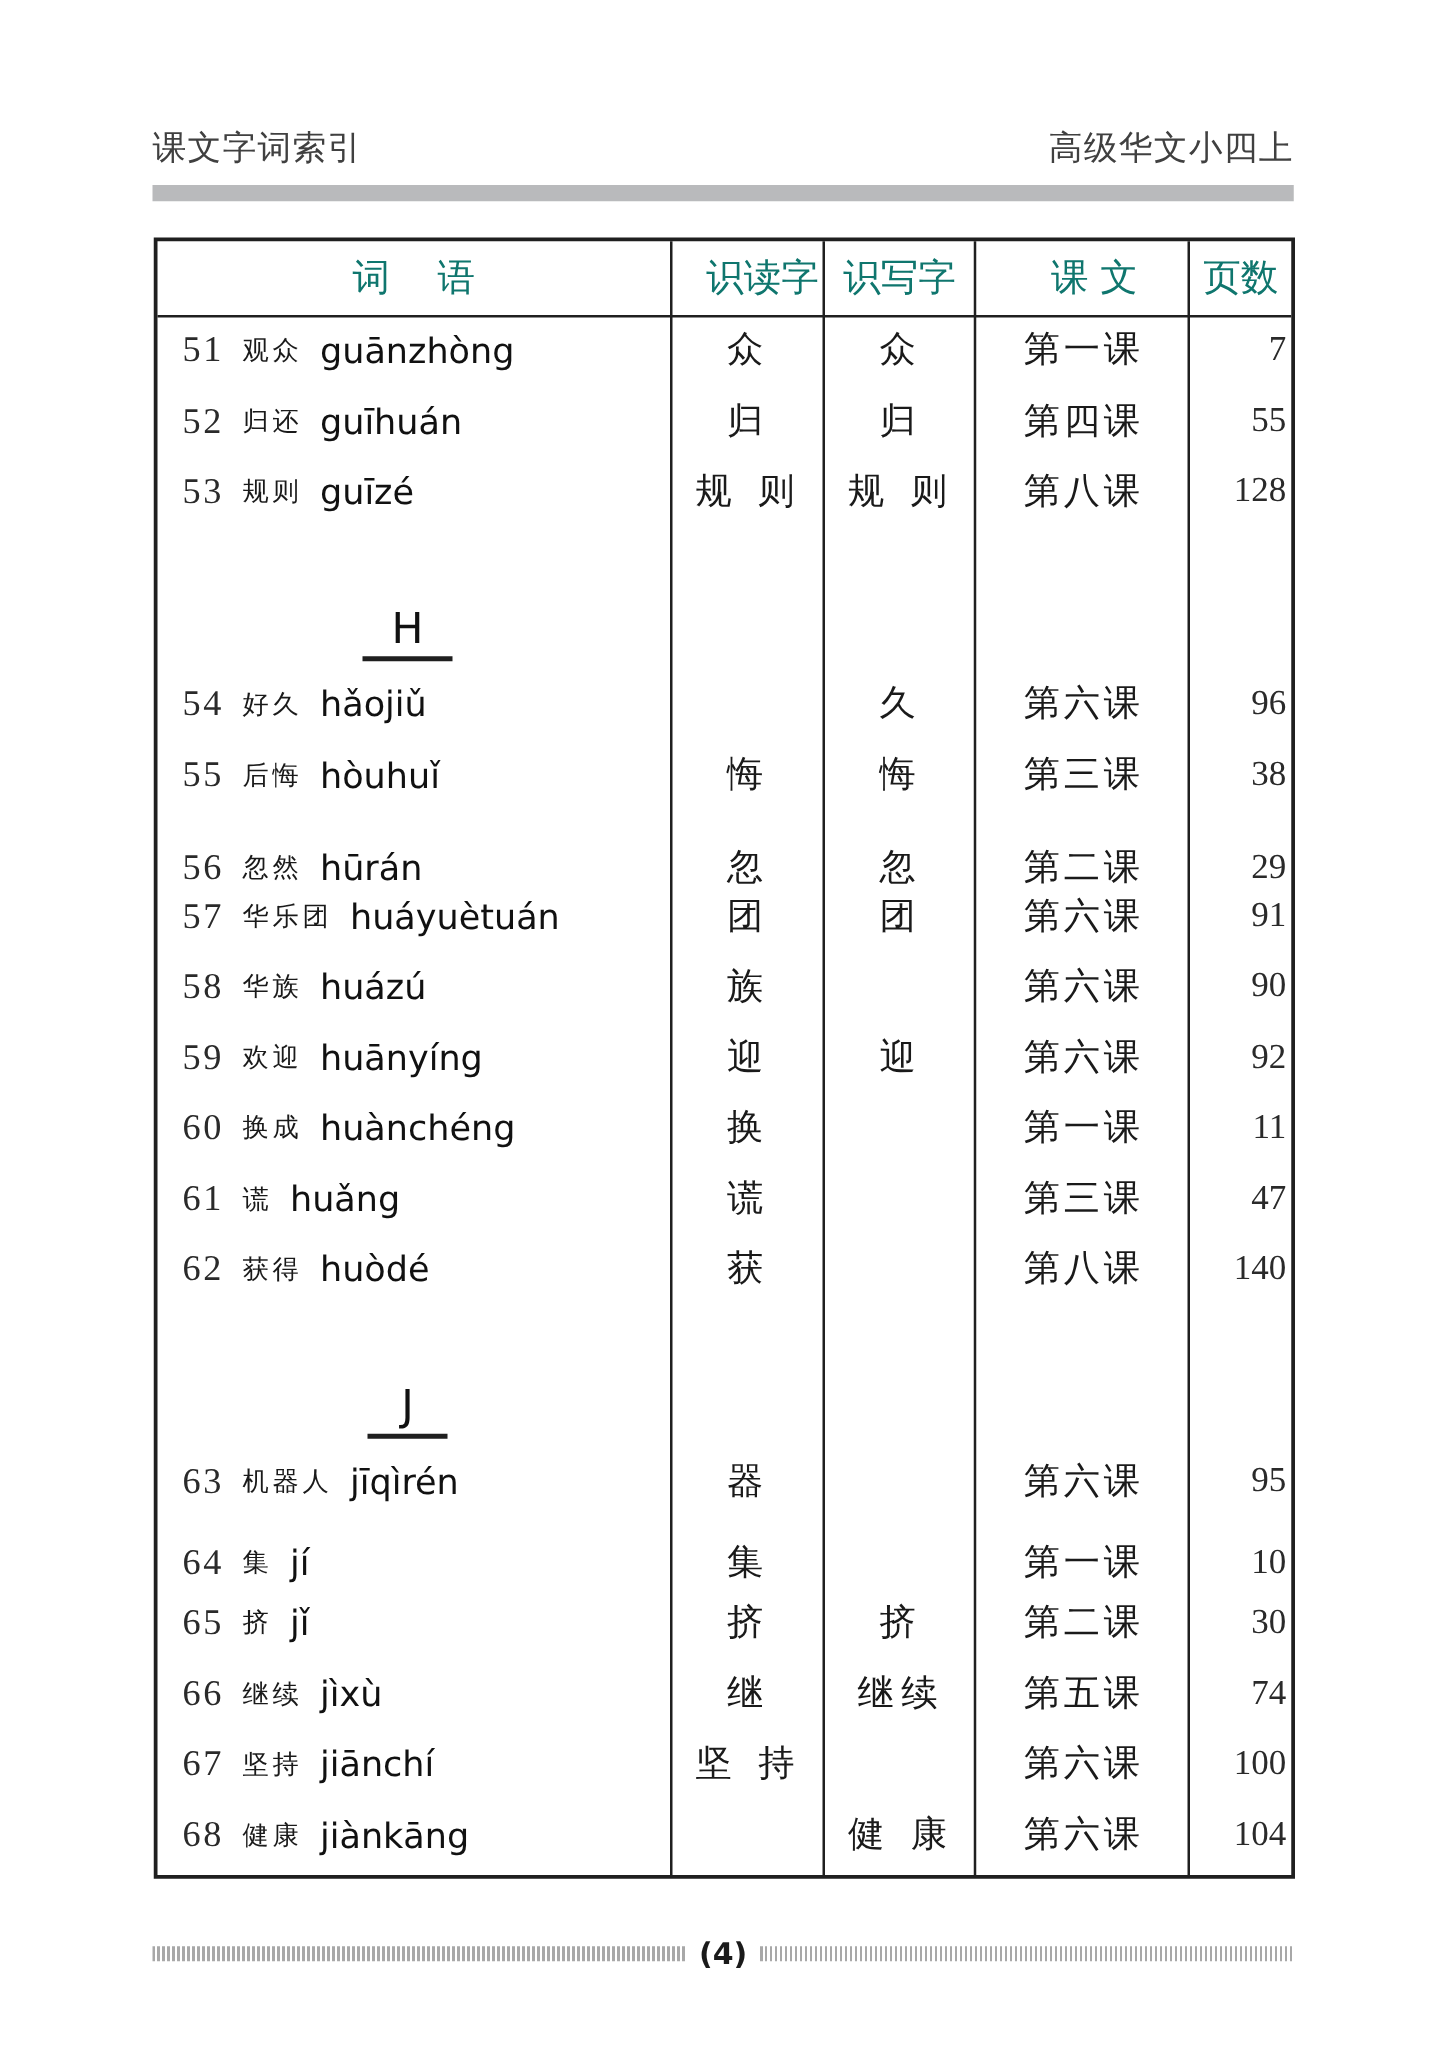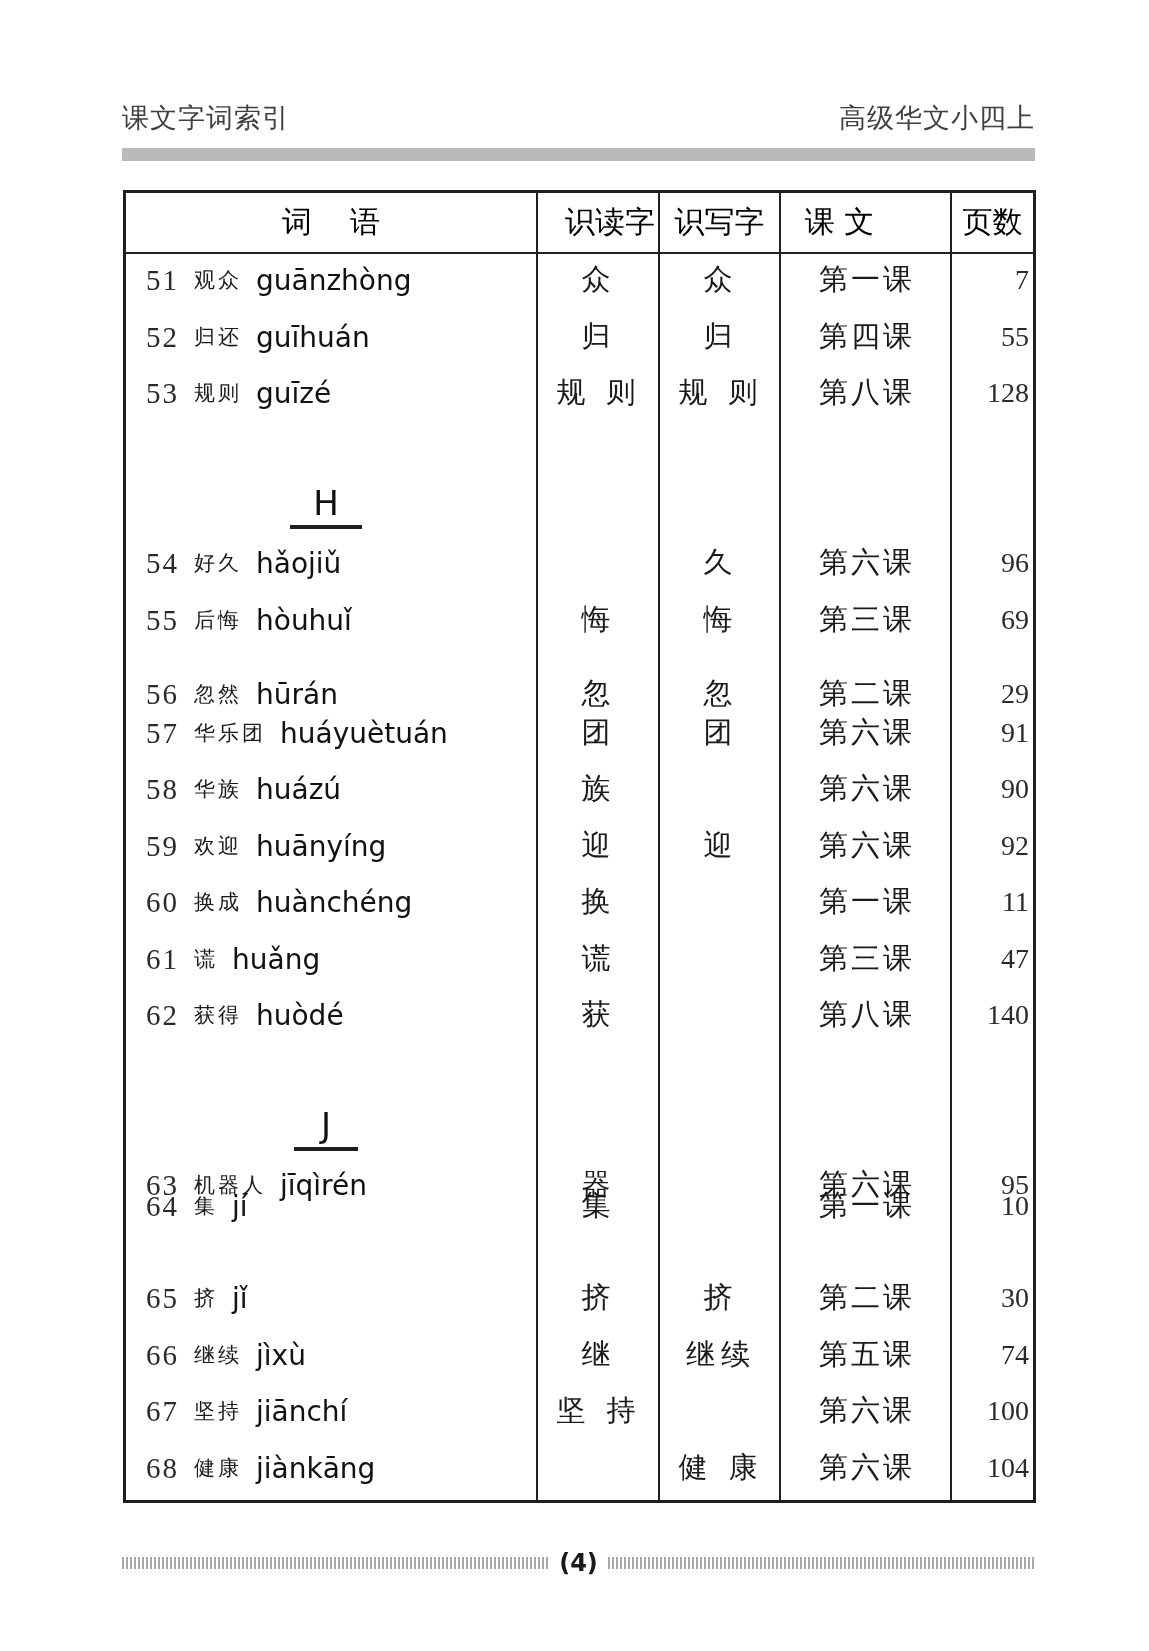--- a/index.html
+++ b/index.html
@@ -16,7 +16,7 @@
   .vline { position:absolute; top:0; bottom:0; width:2px; background:#1f1f1f; }
   .hline { position:absolute; left:0; right:0; top:59px; height:2px; background:#1f1f1f; }
   .th { position:absolute; top:0; height:59px; display:flex; align-items:center; justify-content:center;
-        font-family:"DejaVu Sans", "Liberation Sans", sans-serif; font-size:30px; color:#000000; white-space:pre; }
+        font-family:"DejaVu Sans", "Liberation Sans", sans-serif; font-size:30px; color:#0f766e; white-space:pre; }
 
   .row { position:absolute; left:0; right:0; height:50px; }
   .cell { position:absolute; top:0; height:50px; display:flex; align-items:center; font-size:29px; white-space:pre; }

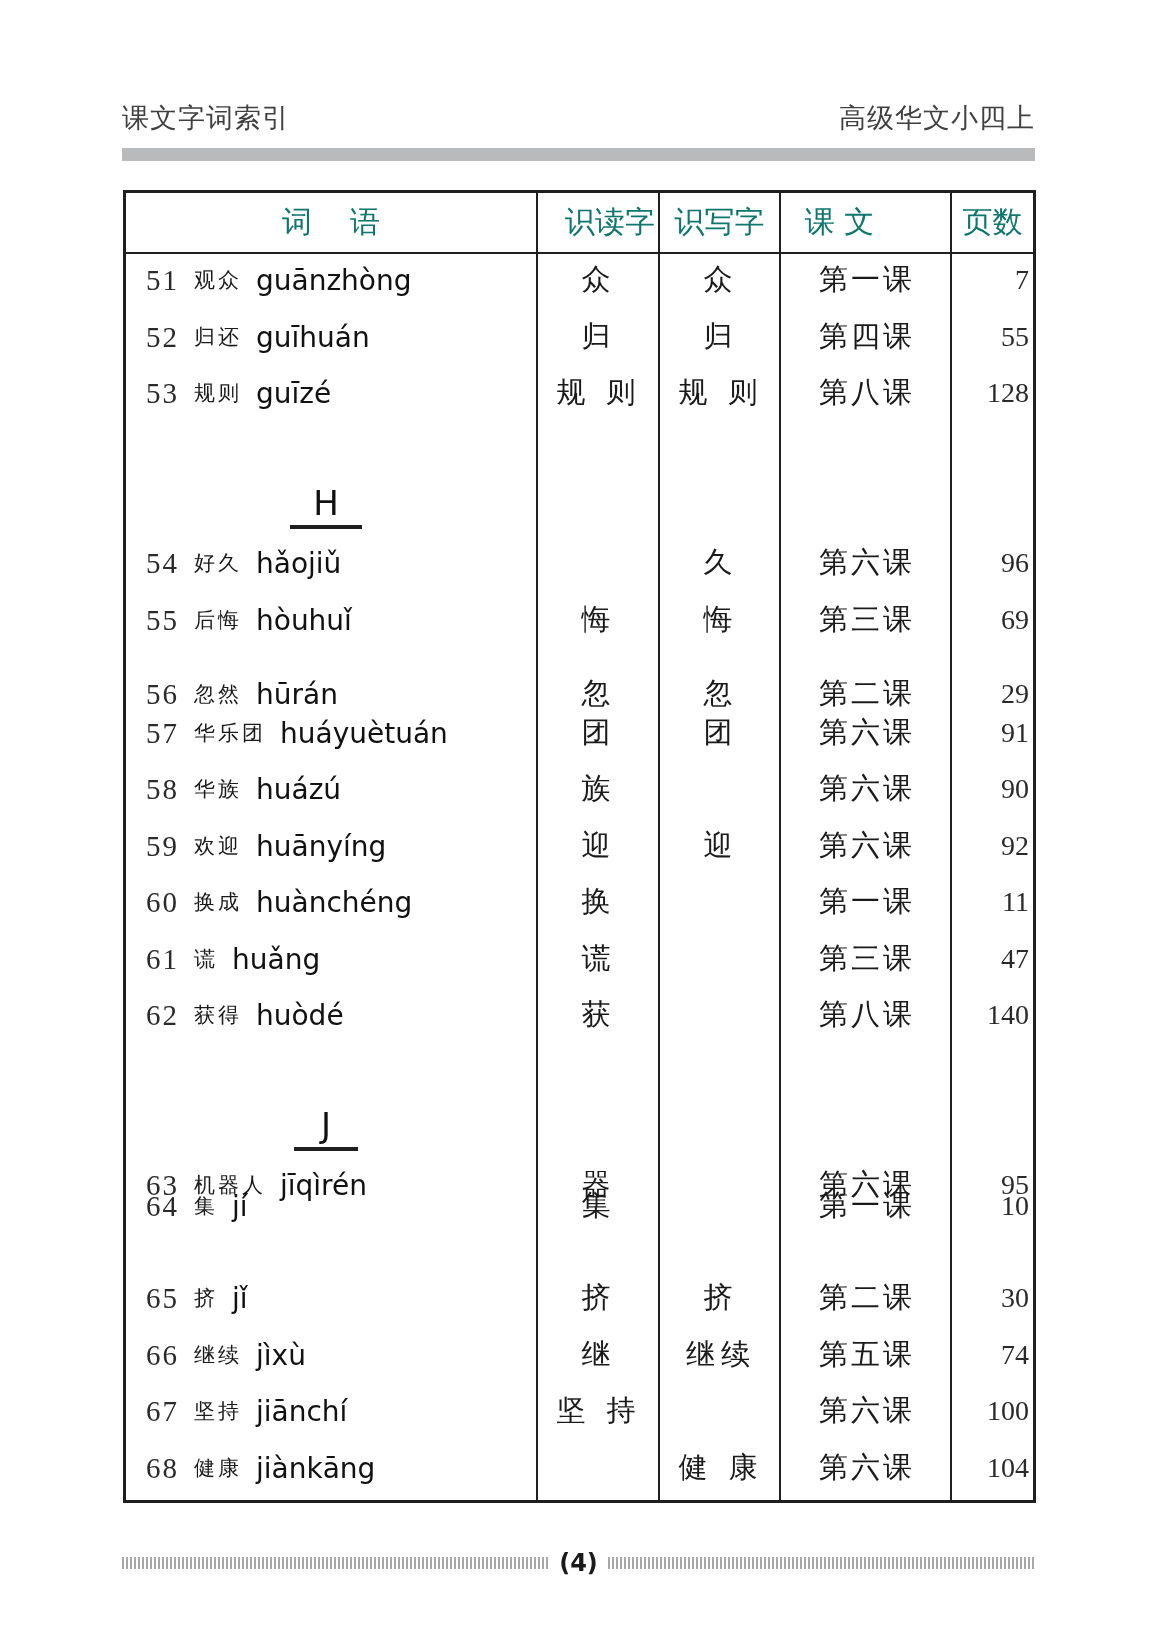--- a/index.html
+++ b/index.html
@@ -56,7 +56,7 @@
   <div class="th" style="left:0;width:410px;">词    语</div>
   <div class="th" style="left:412px;width:144px;">识读字</div>
   <div class="th" style="left:534px;width:119px;">识写字</div>
-  <div class="th" style="left:645px;width:137px;">课 文</div>
+  <div class="th" style="left:681px;width:137px;">课 文</div>
   <div class="th" style="left:826px;width:81px;">页数</div>
 
   <div class="row" style="top:62px;">

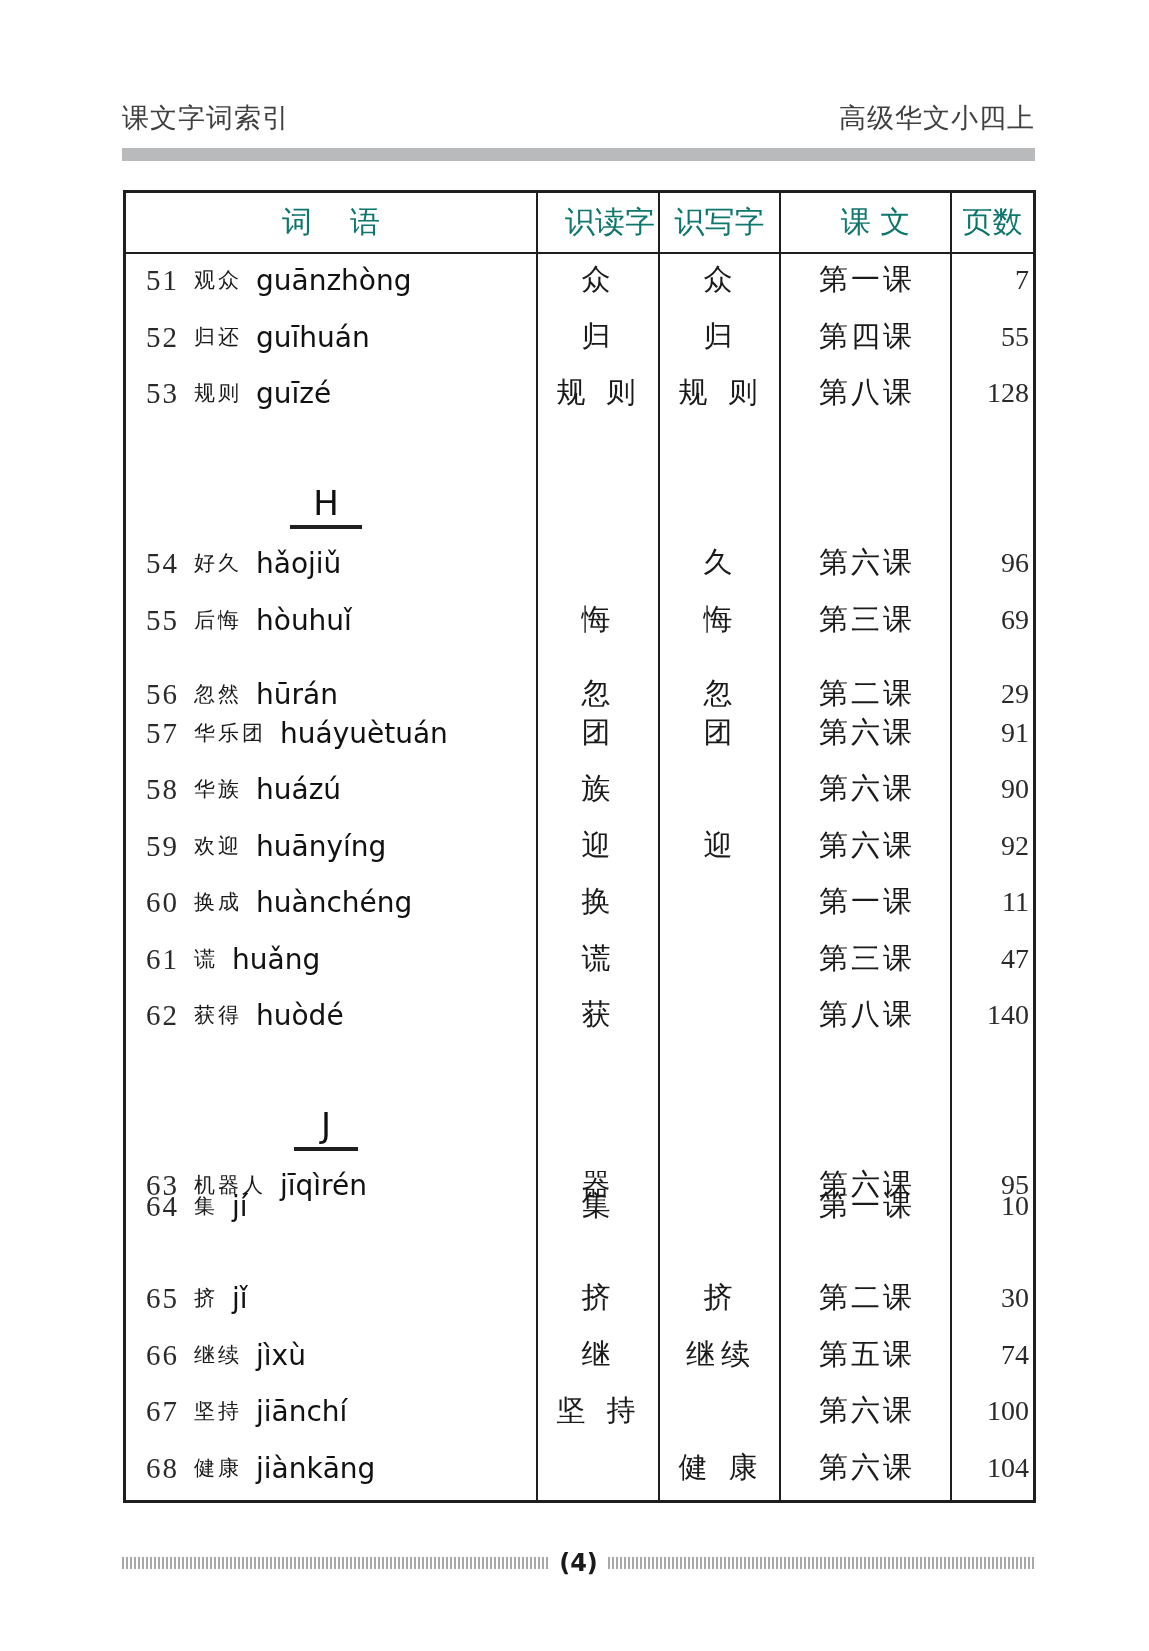--- a/index.html
+++ b/index.html
@@ -98,7 +98,7 @@
     <div class="cell c-read">悔</div>
     <div class="cell c-write">悔</div>
     <div class="cell c-lesson">第三课</div>
-    <div class="cell c-page">69</div>
+    <div class="cell c-page">38</div>
   </div>
   <div class="row" style="top:476px;">
     <div class="cell c-word"><span class="num">56</span><span class="hanzi">忽然</span><span class="pinyin">hūrán</span></div>

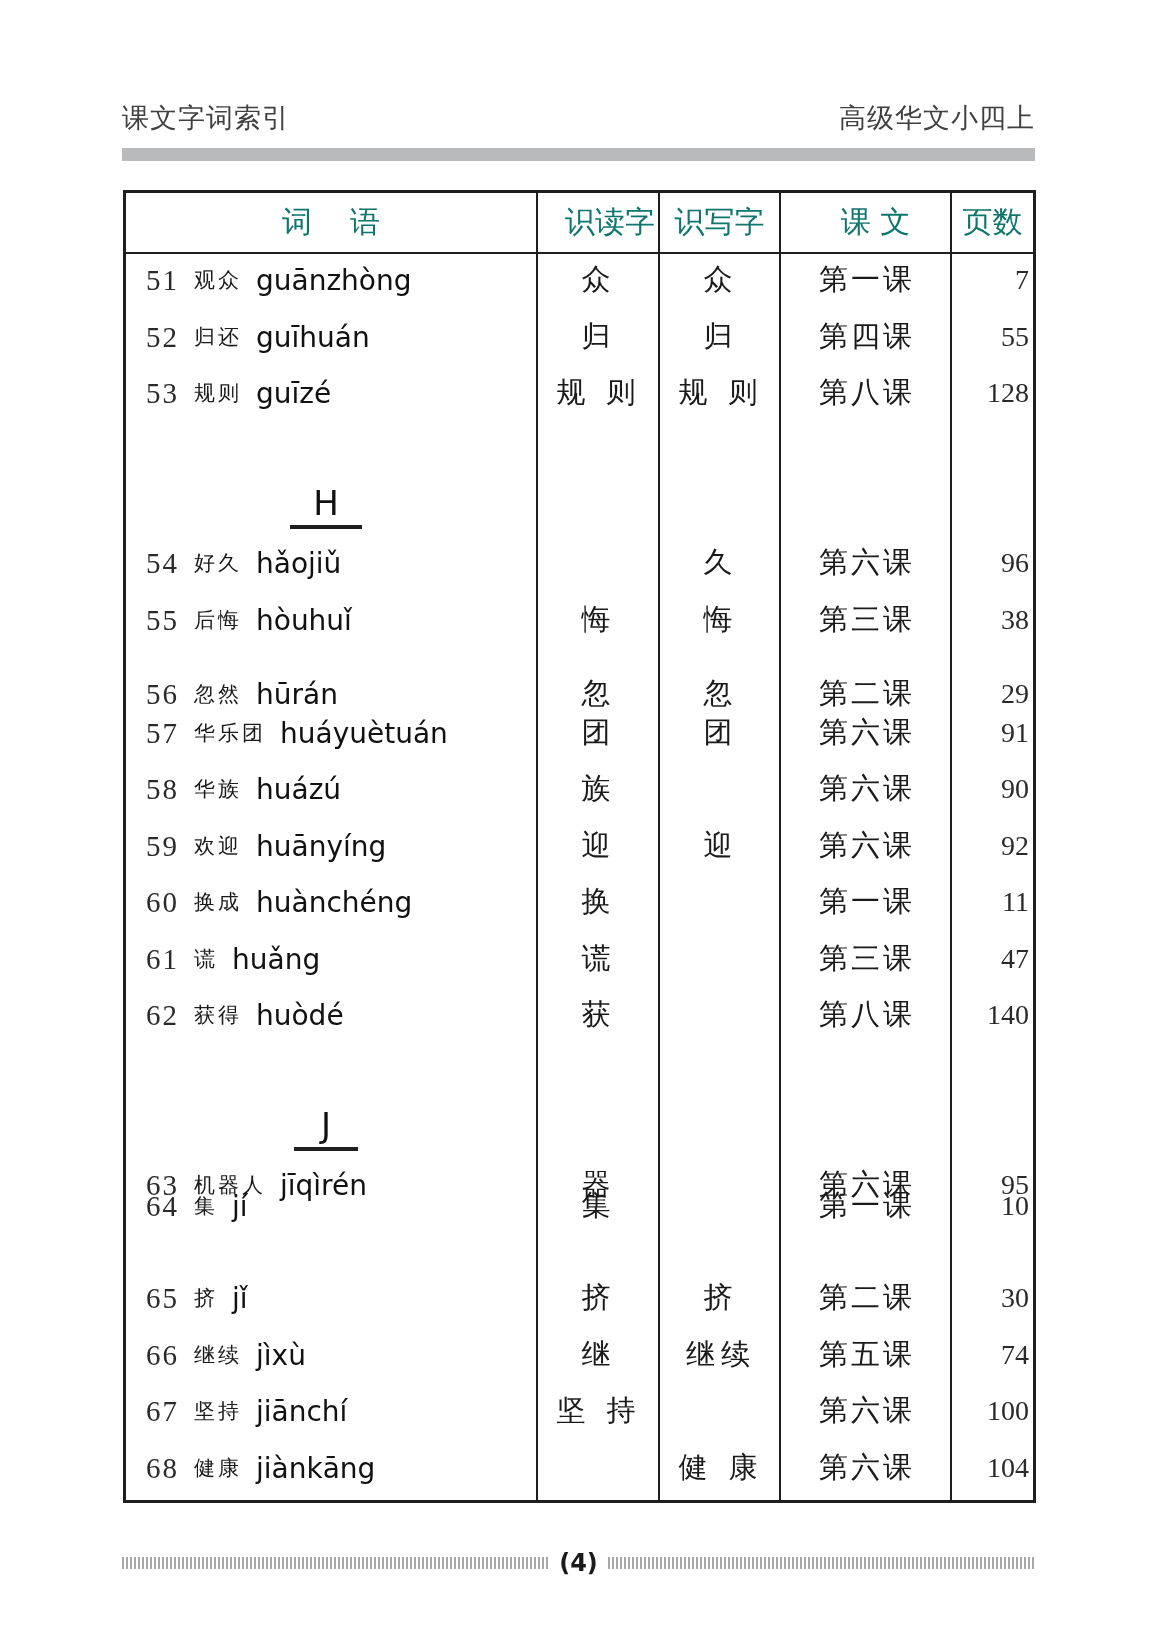--- a/index.html
+++ b/index.html
@@ -162,7 +162,7 @@
     <div class="cell c-lesson">第六课</div>
     <div class="cell c-page">95</div>
   </div>
-  <div class="row" style="top:988px;">
+  <div class="row" style="top:1032px;">
     <div class="cell c-word"><span class="num">64</span><span class="hanzi">集</span><span class="pinyin">jí</span></div>
     <div class="cell c-read">集</div>
     <div class="cell c-write"></div>

